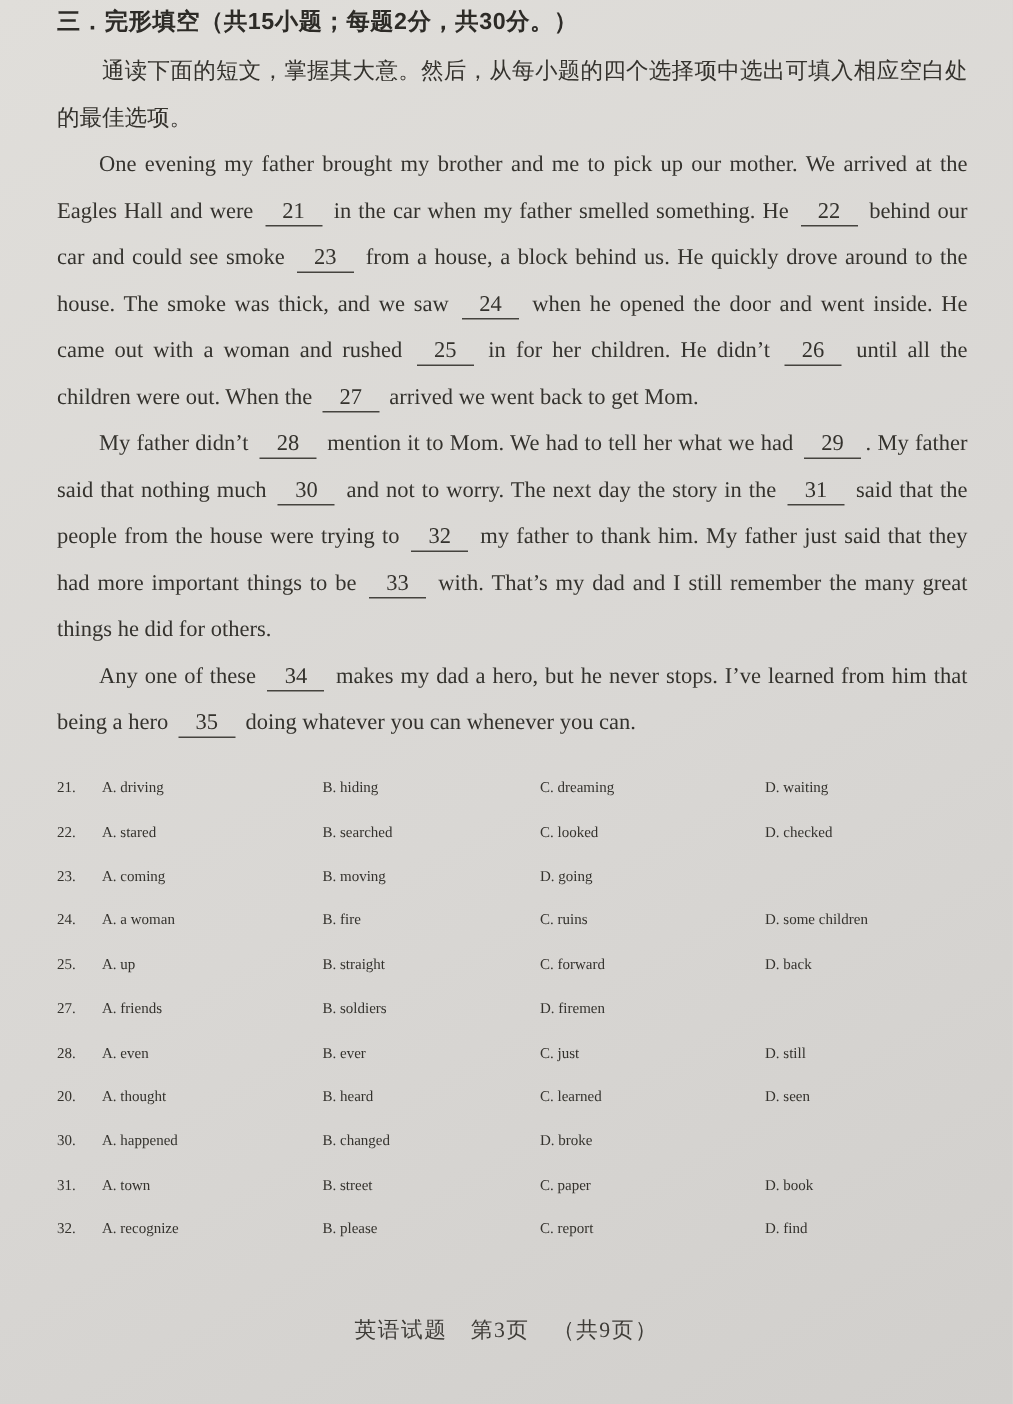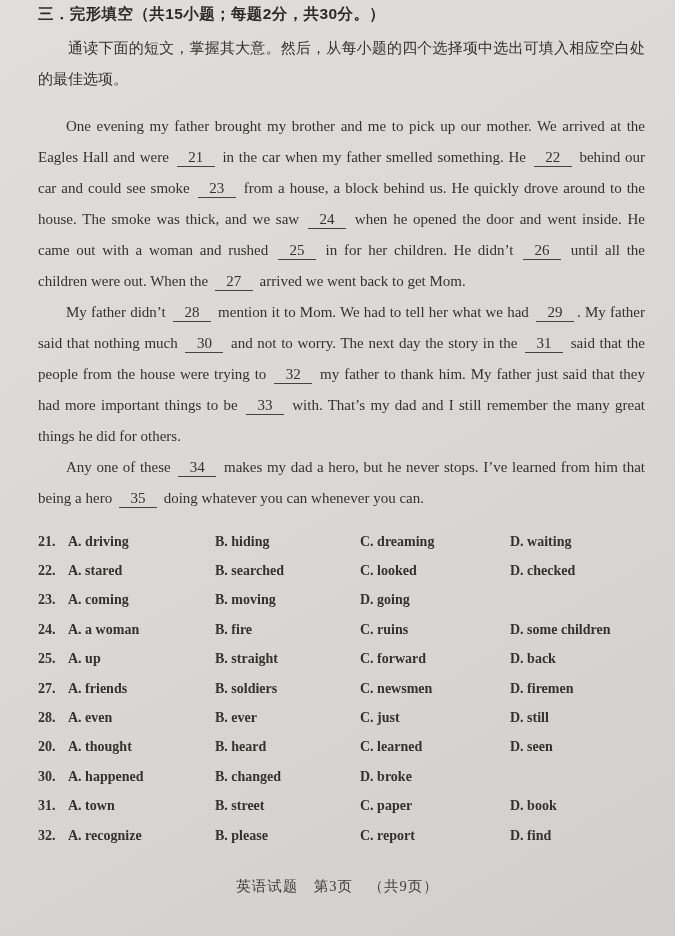--- a/index.html
+++ b/index.html
@@ -35,7 +35,7 @@
     text-align: justify;
     color: #34322d;
   }
-  .passage { margin-top: 16px; }
+  .passage { margin-top: 0; }
   .para {
     margin: 0;
     font-size: 15px;

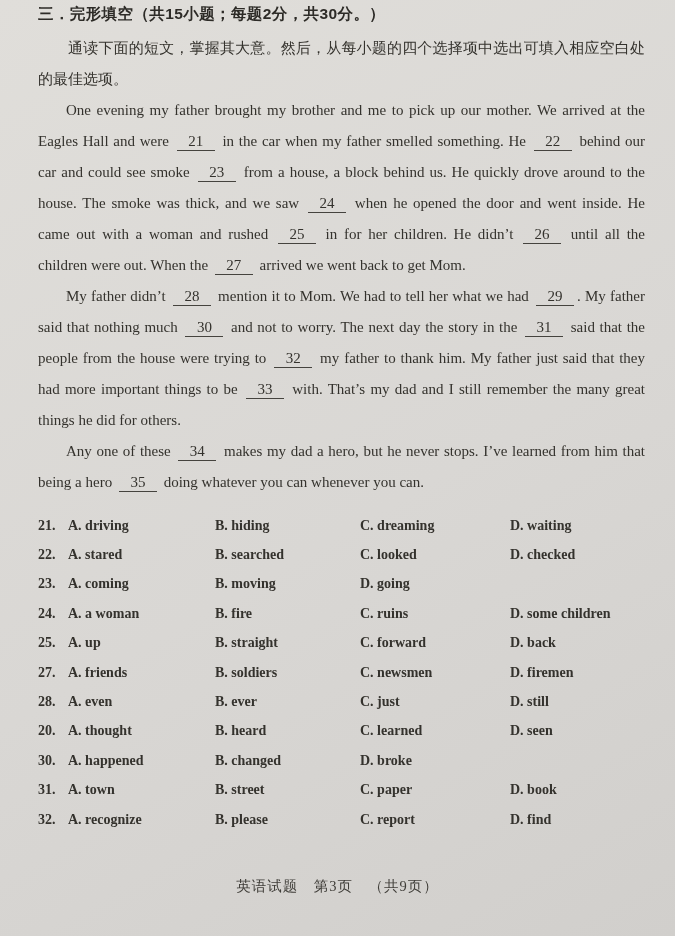--- a/index.html
+++ b/index.html
@@ -60,9 +60,8 @@
     grid-template-columns: 30px 147px 145px 150px auto;
     align-items: center;
     height: 29.4px;
-    font-size: 14px;
+    font-size: 10px;
     color: #34322d;
-    font-weight: bold;
   }
   .opt-num { }
   .opt-cell { white-space: nowrap; }

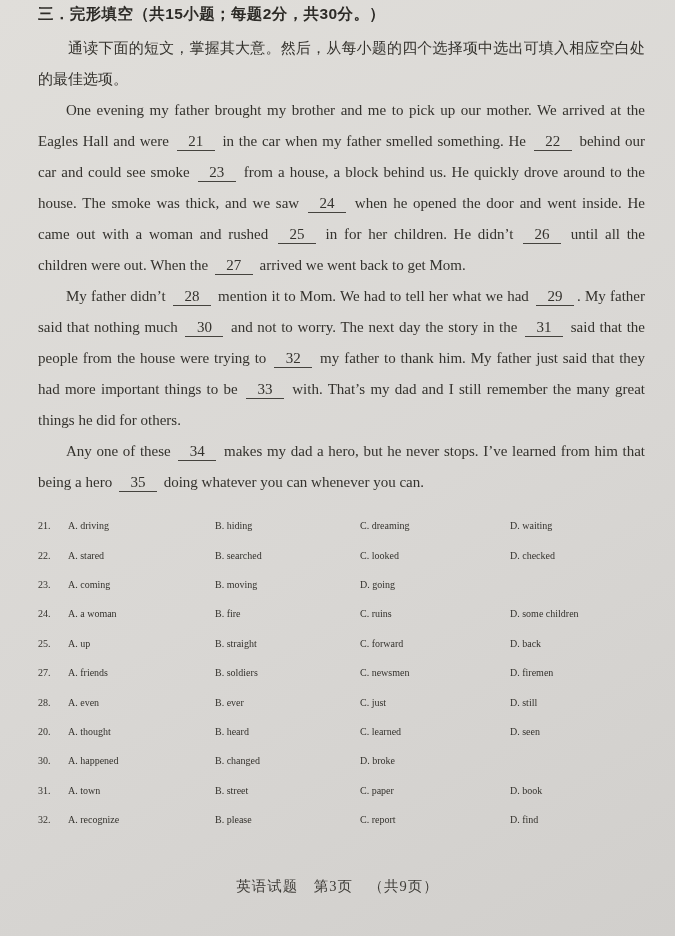--- a/index.html
+++ b/index.html
@@ -130,7 +130,6 @@
           <span class="opt-num">27.</span>
           <span class="opt-cell">A. friends</span>
           <span class="opt-cell">B. soldiers</span>
-          <span class="opt-cell">C. newsmen</span>
           <span class="opt-cell">D. firemen</span>
         </div>
         <div class="opt-row">

